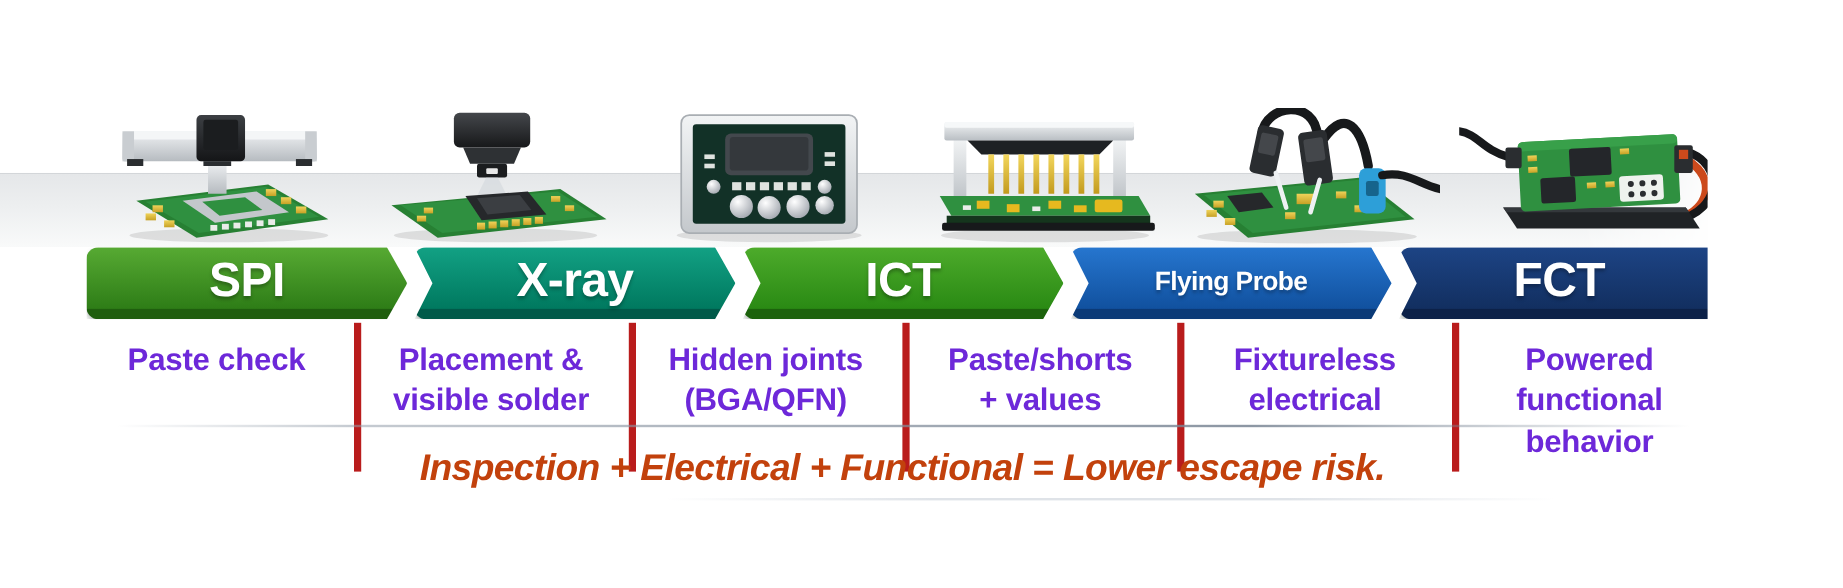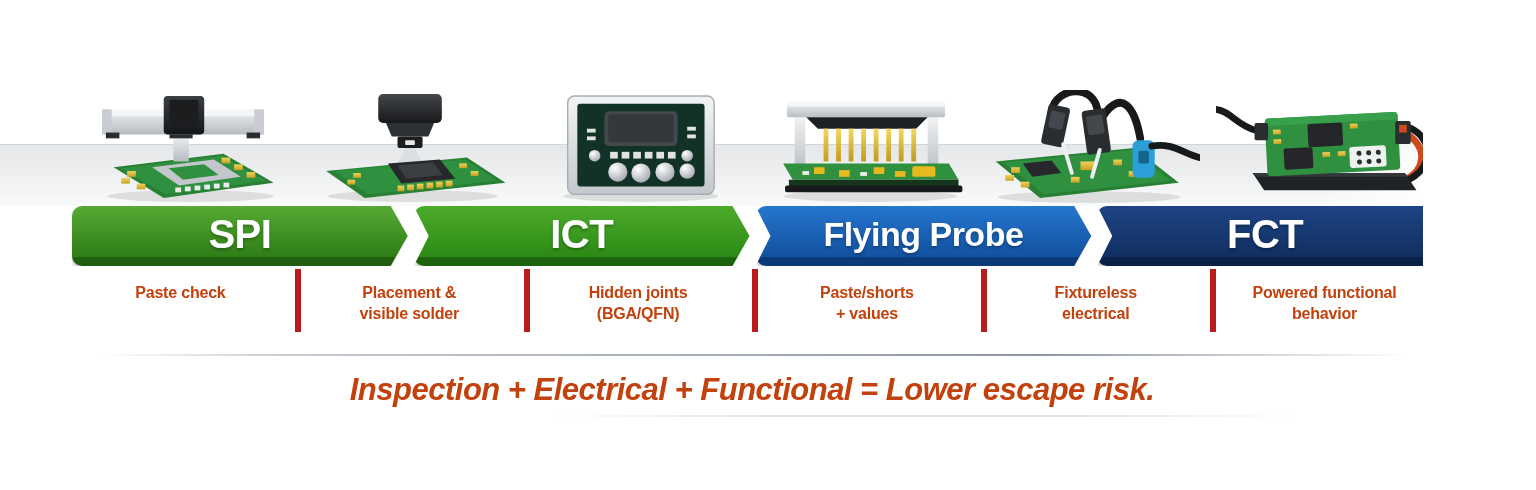--- a/index.html
+++ b/index.html
@@ -319,6 +319,10 @@
         <div class="label">SPI</div>
       </div>
       <div class="cell chev mid">
+        <div class="shape" style="background: linear-gradient(rgb(18, 161, 132) 0%, rgb(0, 121, 95) 85%, rgb(0, 90, 73) 86%, rgb(0, 90, 73) 100%);"></div>
+        <div class="label">X-ray</div>
+      </div>
+      <div class="cell chev mid">
         <div class="shape" style="background: linear-gradient(rgb(77, 171, 43) 0%, rgb(42, 138, 20) 85%, rgb(28, 98, 12) 86%, rgb(28, 98, 12) 100%);"></div>
         <div class="label">ICT</div>
       </div>

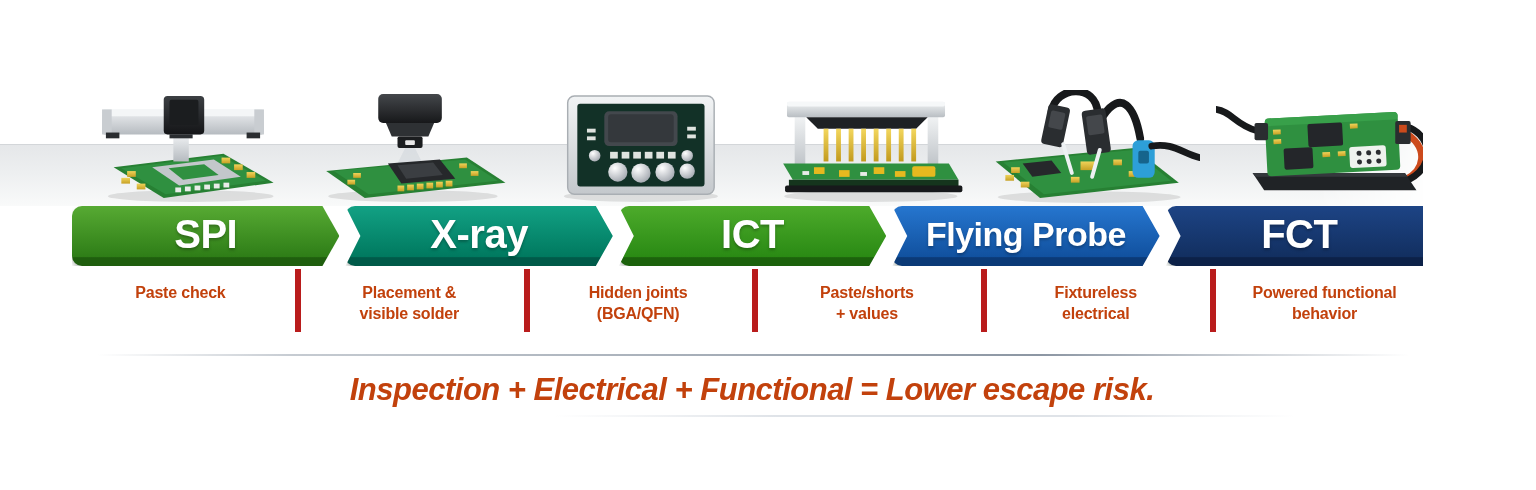--- a/index.html
+++ b/index.html
@@ -34,7 +34,7 @@
   .chev .label { position:absolute; inset:0; display:flex; align-items:center; justify-content:center;
     color:#ffffff; font-weight:bold; font-size:40px; letter-spacing:-0.5px;
     text-shadow:0 2px 3px rgba(0,0,0,.28); padding-bottom:3px; }
-  .chev .label.small-label { font-size:34px; }
+  .chev .label.small-label { font-size:22px; }
 
   
   .desc-row { margin-top:3px; }

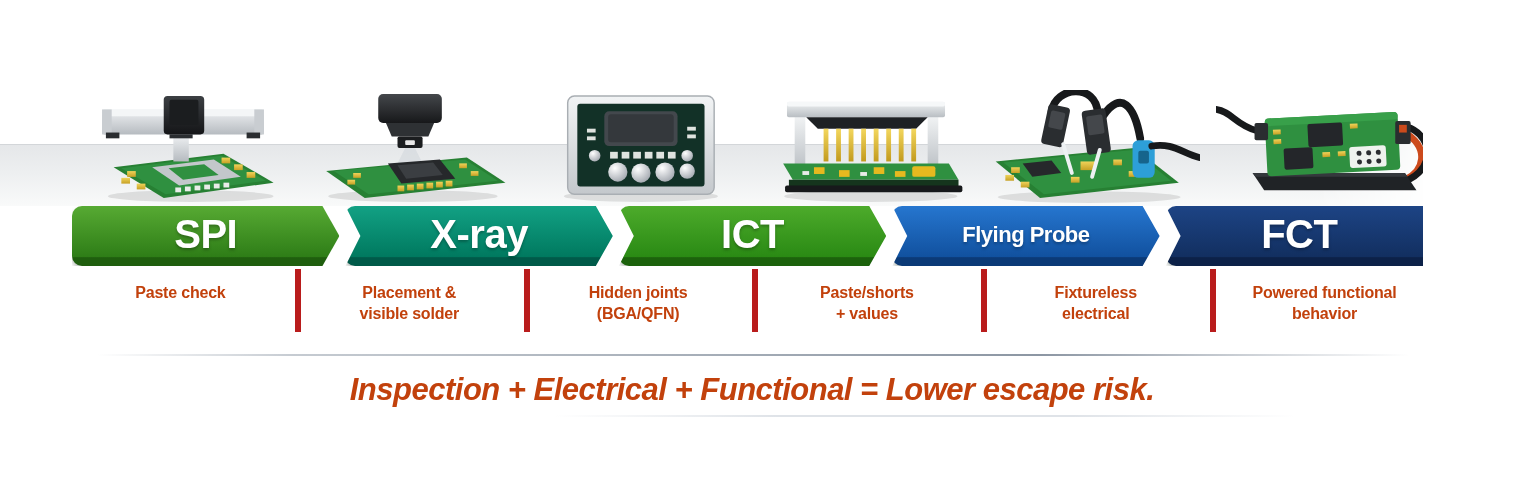--- a/index.html
+++ b/index.html
@@ -39,7 +39,7 @@
   
   .desc-row { margin-top:3px; }
   .desc-cell { padding-top:13px; padding-bottom:8px; text-align:center;
-    font-size:16px; font-weight:bold; letter-spacing:-0.2px; color:#c2410c;
+    font-size:26px; font-weight:bold; letter-spacing:-0.2px; color:#6d28d9;
     line-height:1.32; white-space:pre-line; }
   .desc-cell + .desc-cell { border-left:6px solid #b91c1c; }
 

